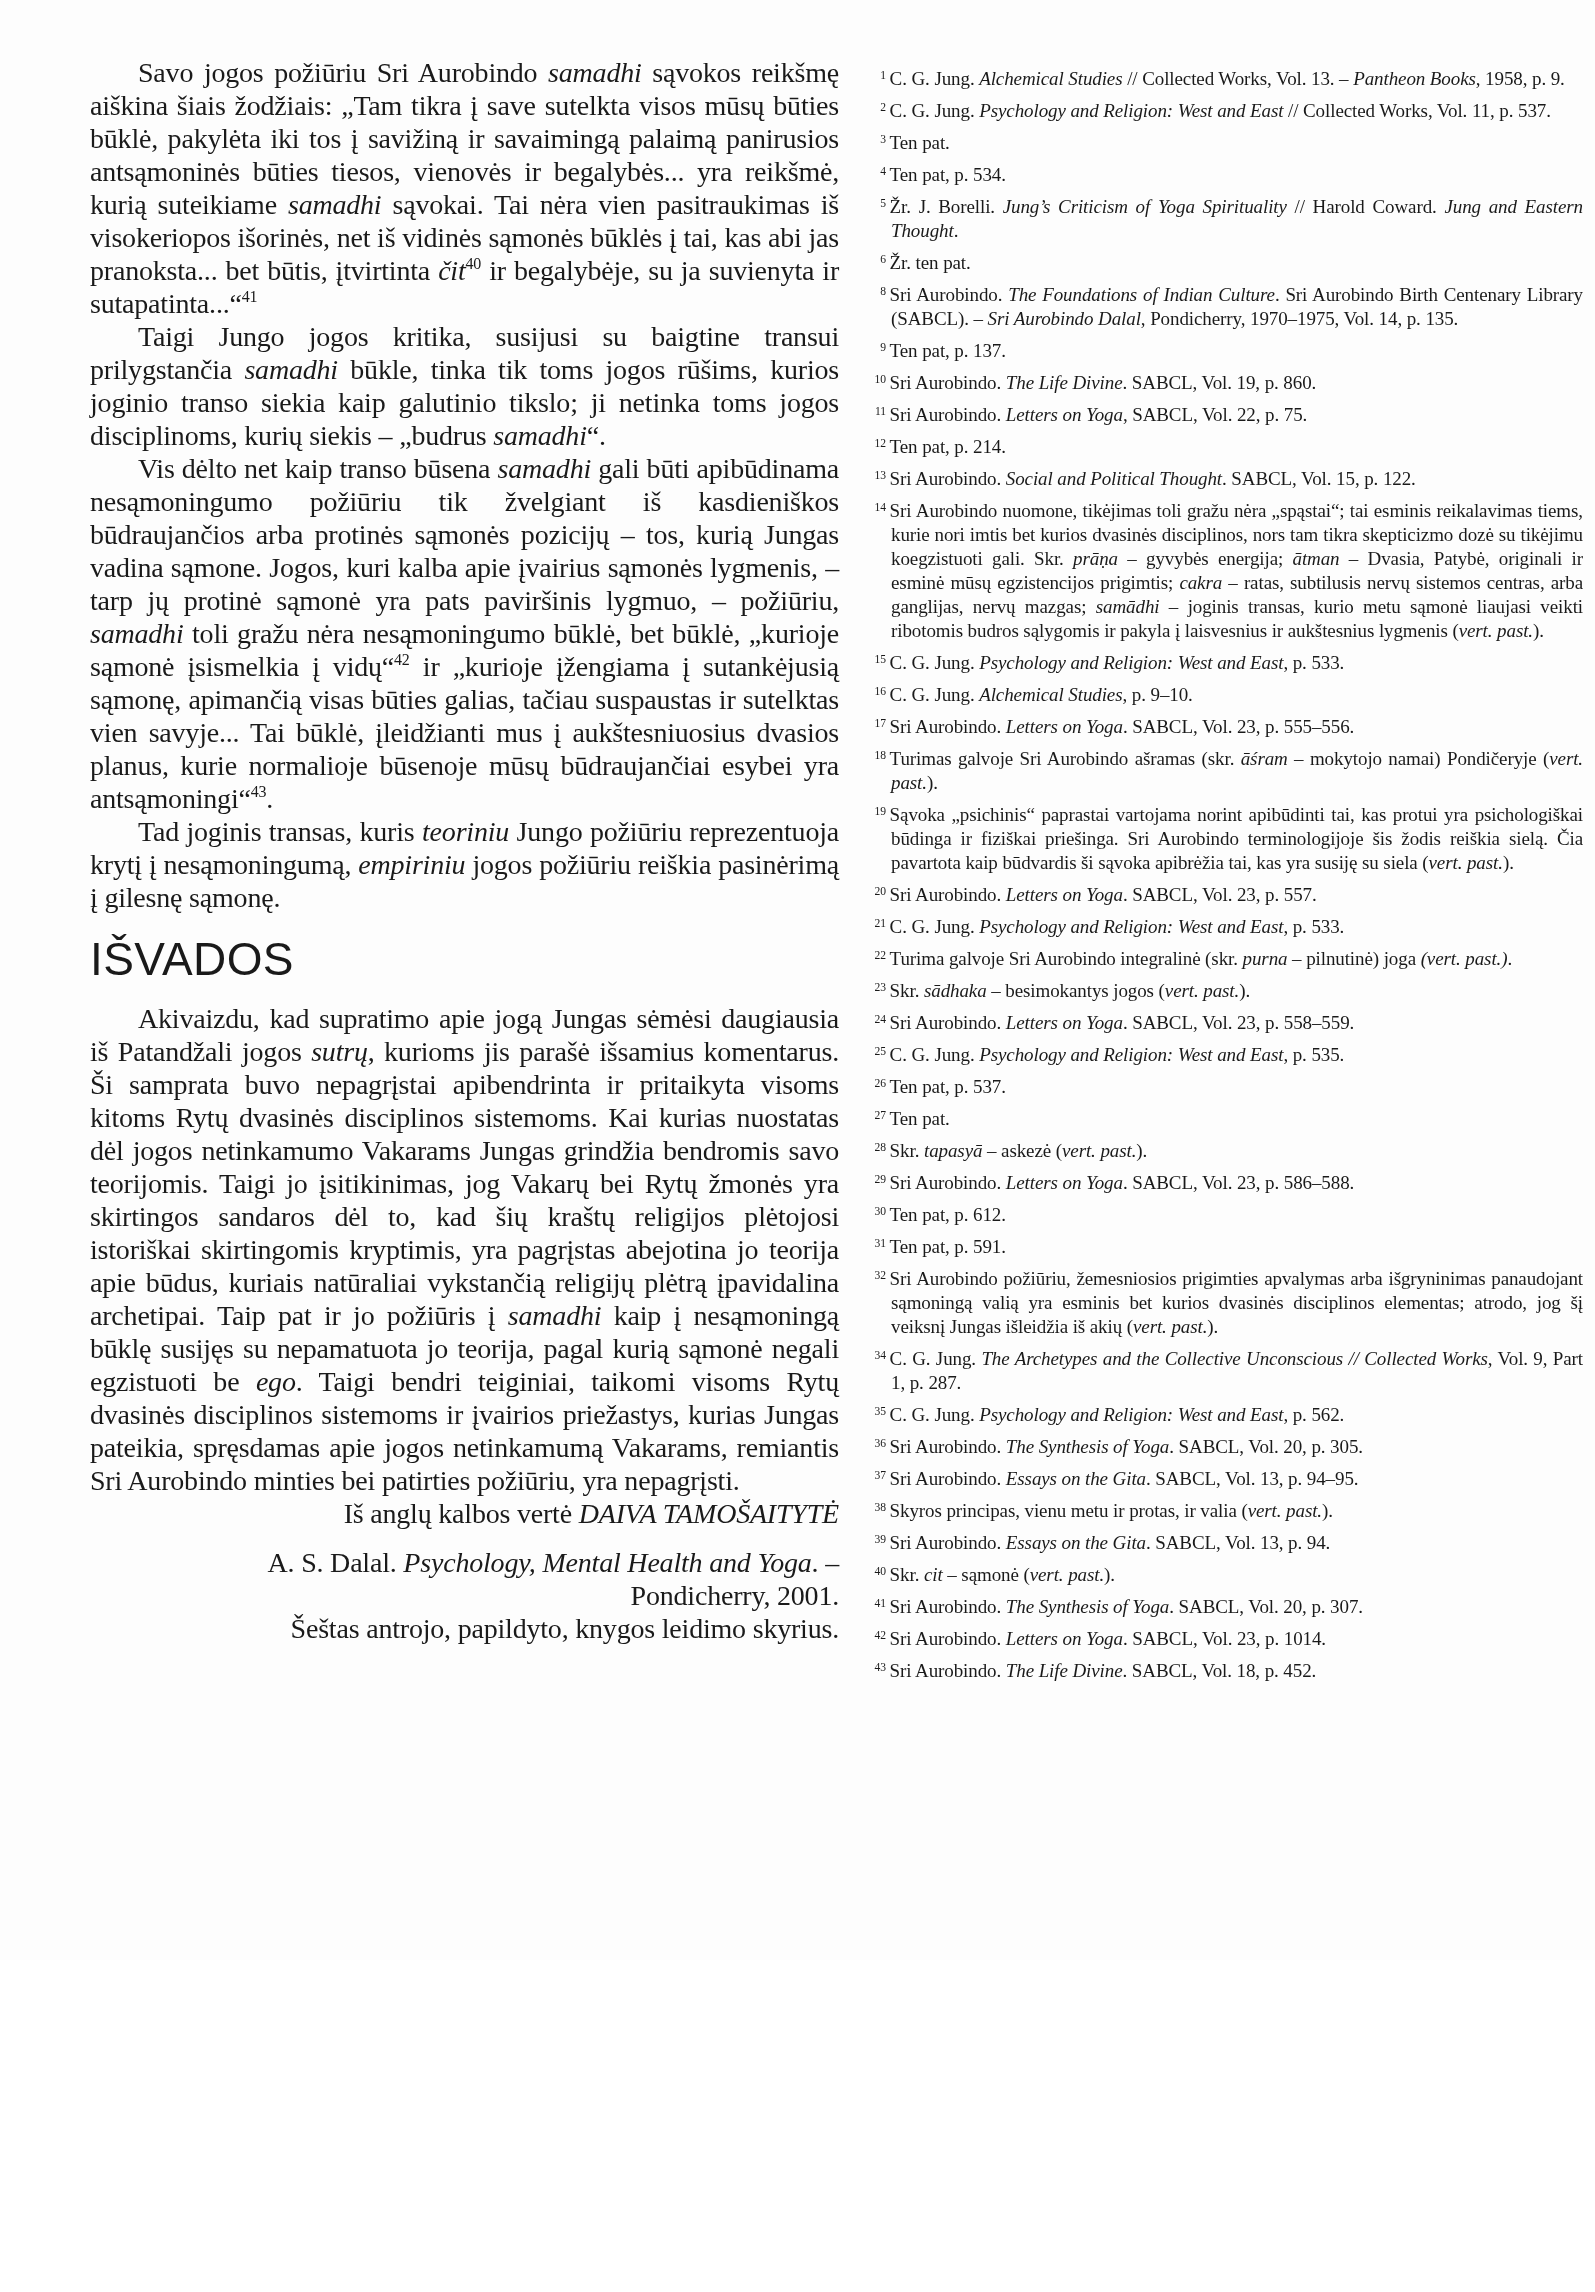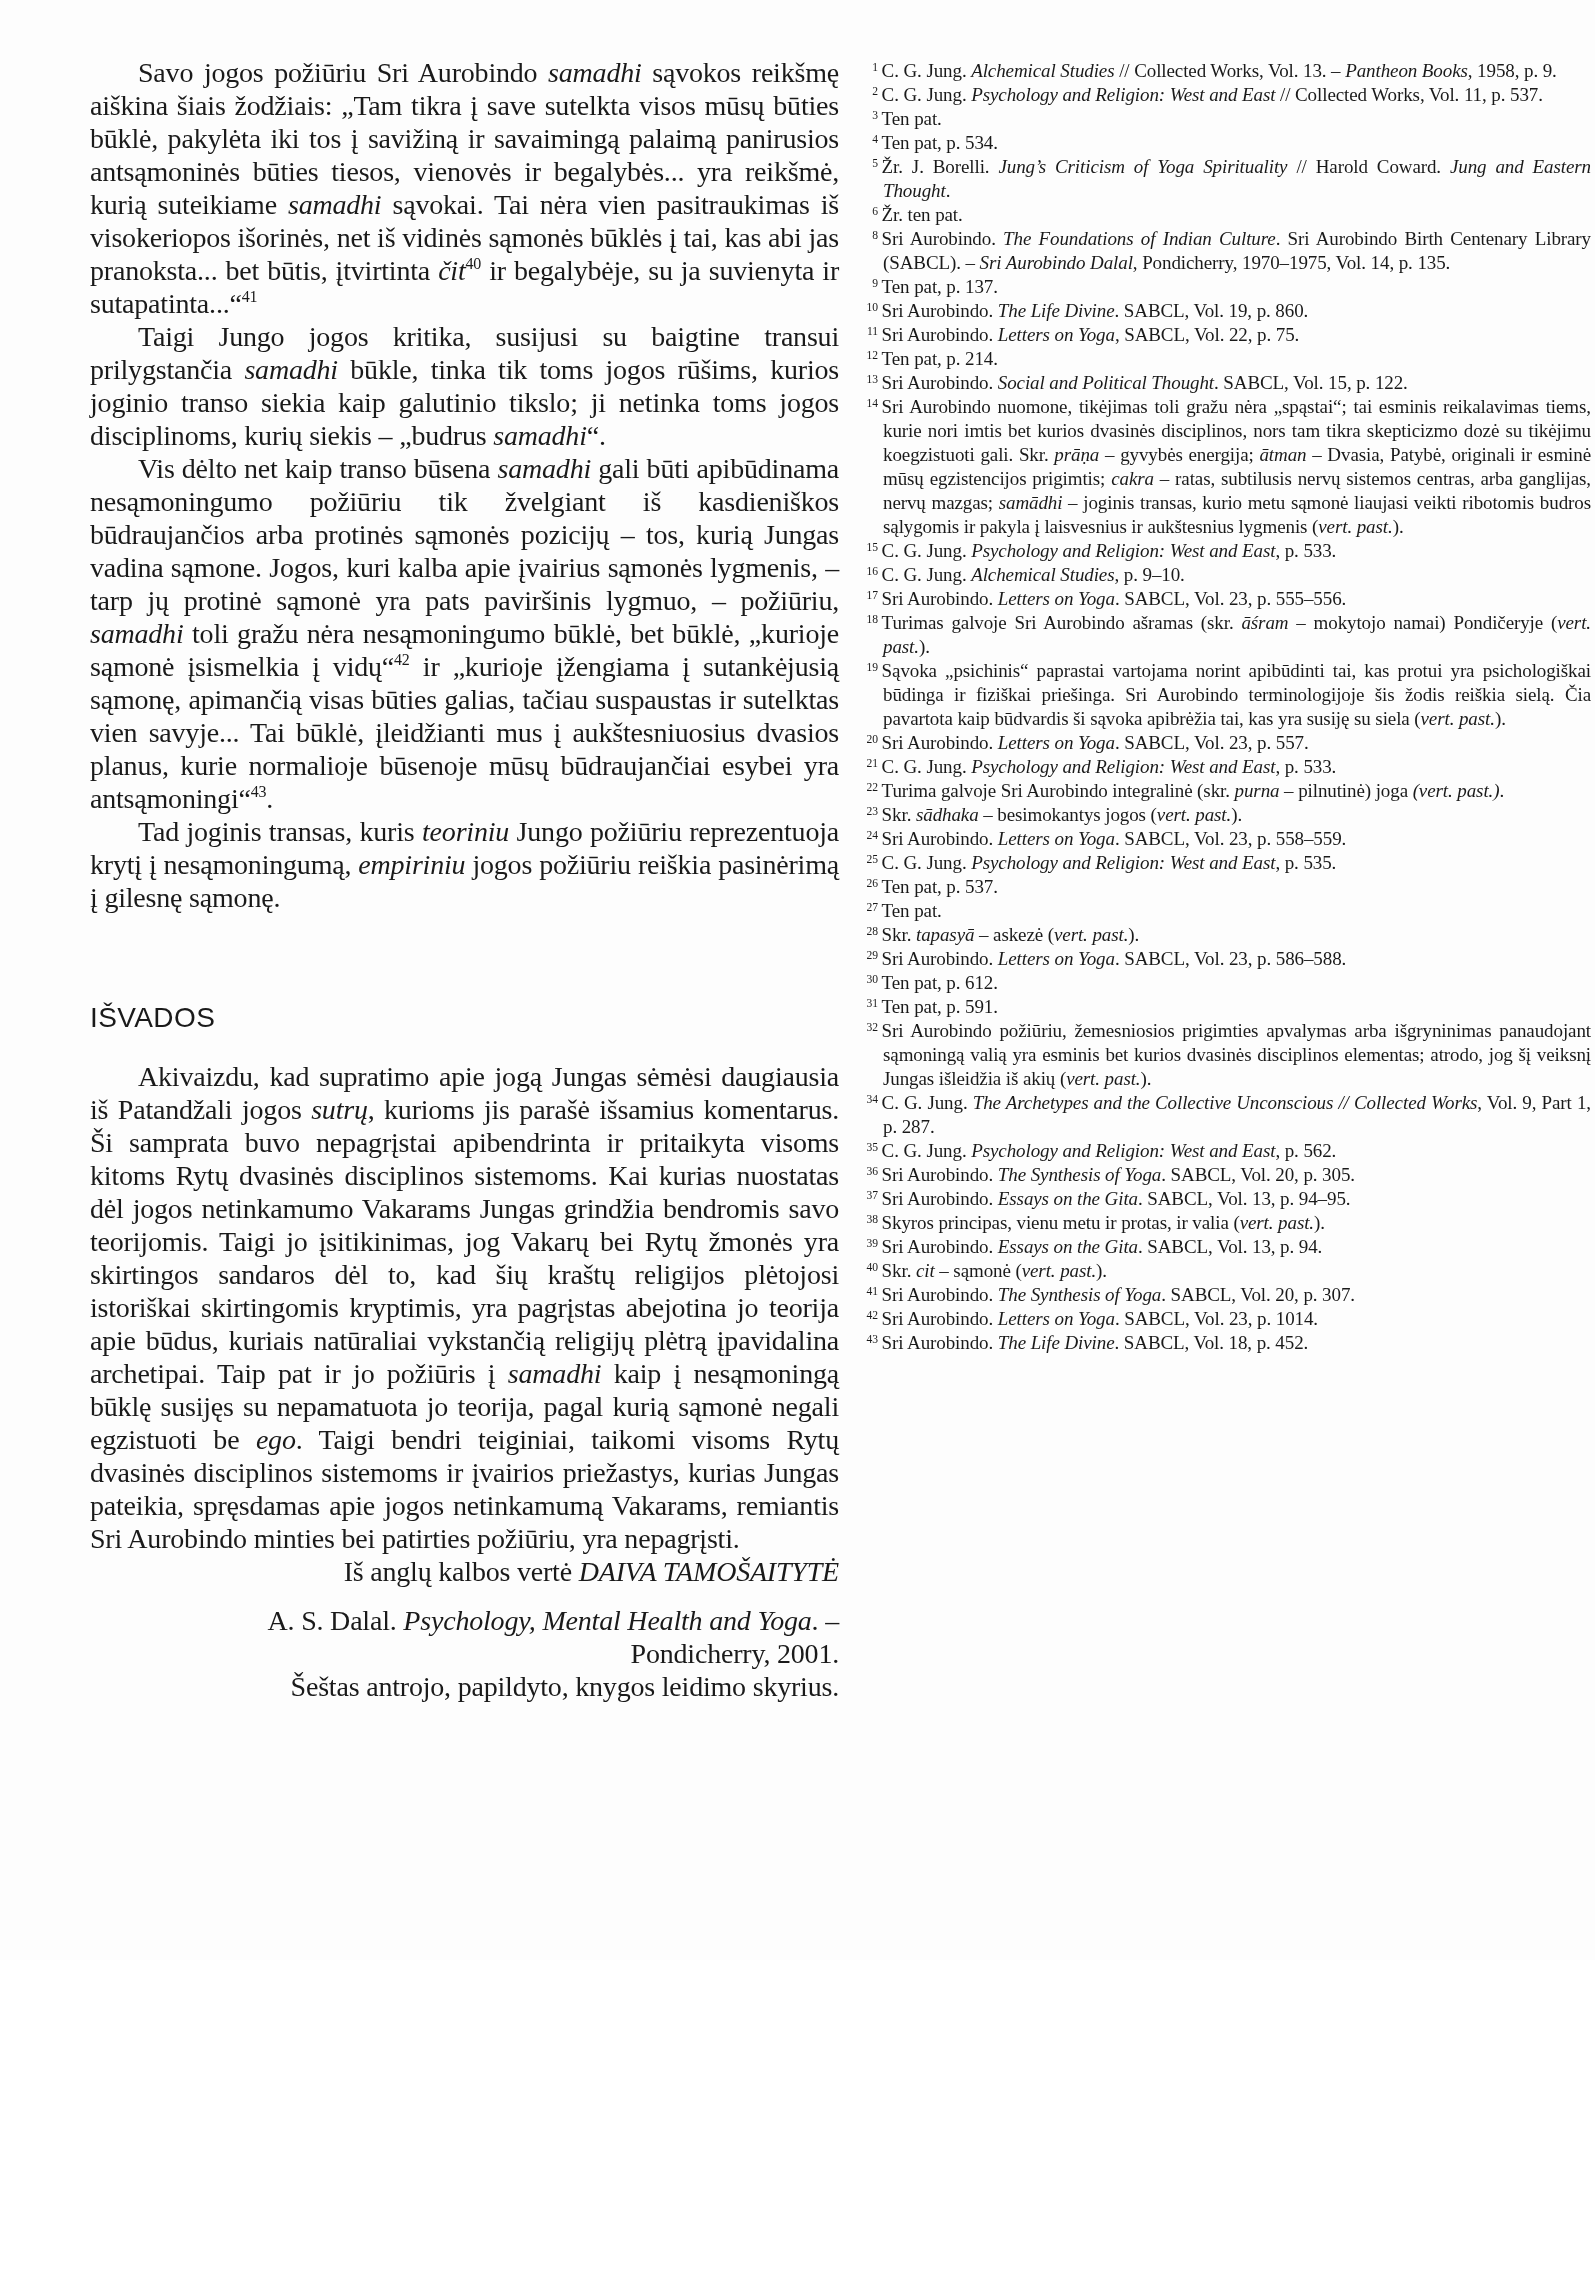--- a/index.html
+++ b/index.html
@@ -30,7 +30,7 @@
     font-size: 19px; line-height: 24px; text-align: justify;
     letter-spacing: -0.1px;
   }
-  .fn { padding-left: 23px; text-indent: -23px; margin: 0; }
+  .fn { padding-left: 23px; text-indent: -23px; margin: 8px; }
   .fn sup { font-size: 11.6px; vertical-align: 6.3px; line-height: 0; display: inline-block; min-width: 18px; text-align: right; margin-right: 3.6px; text-indent: 0; }
 
   i, em { font-style: italic; }

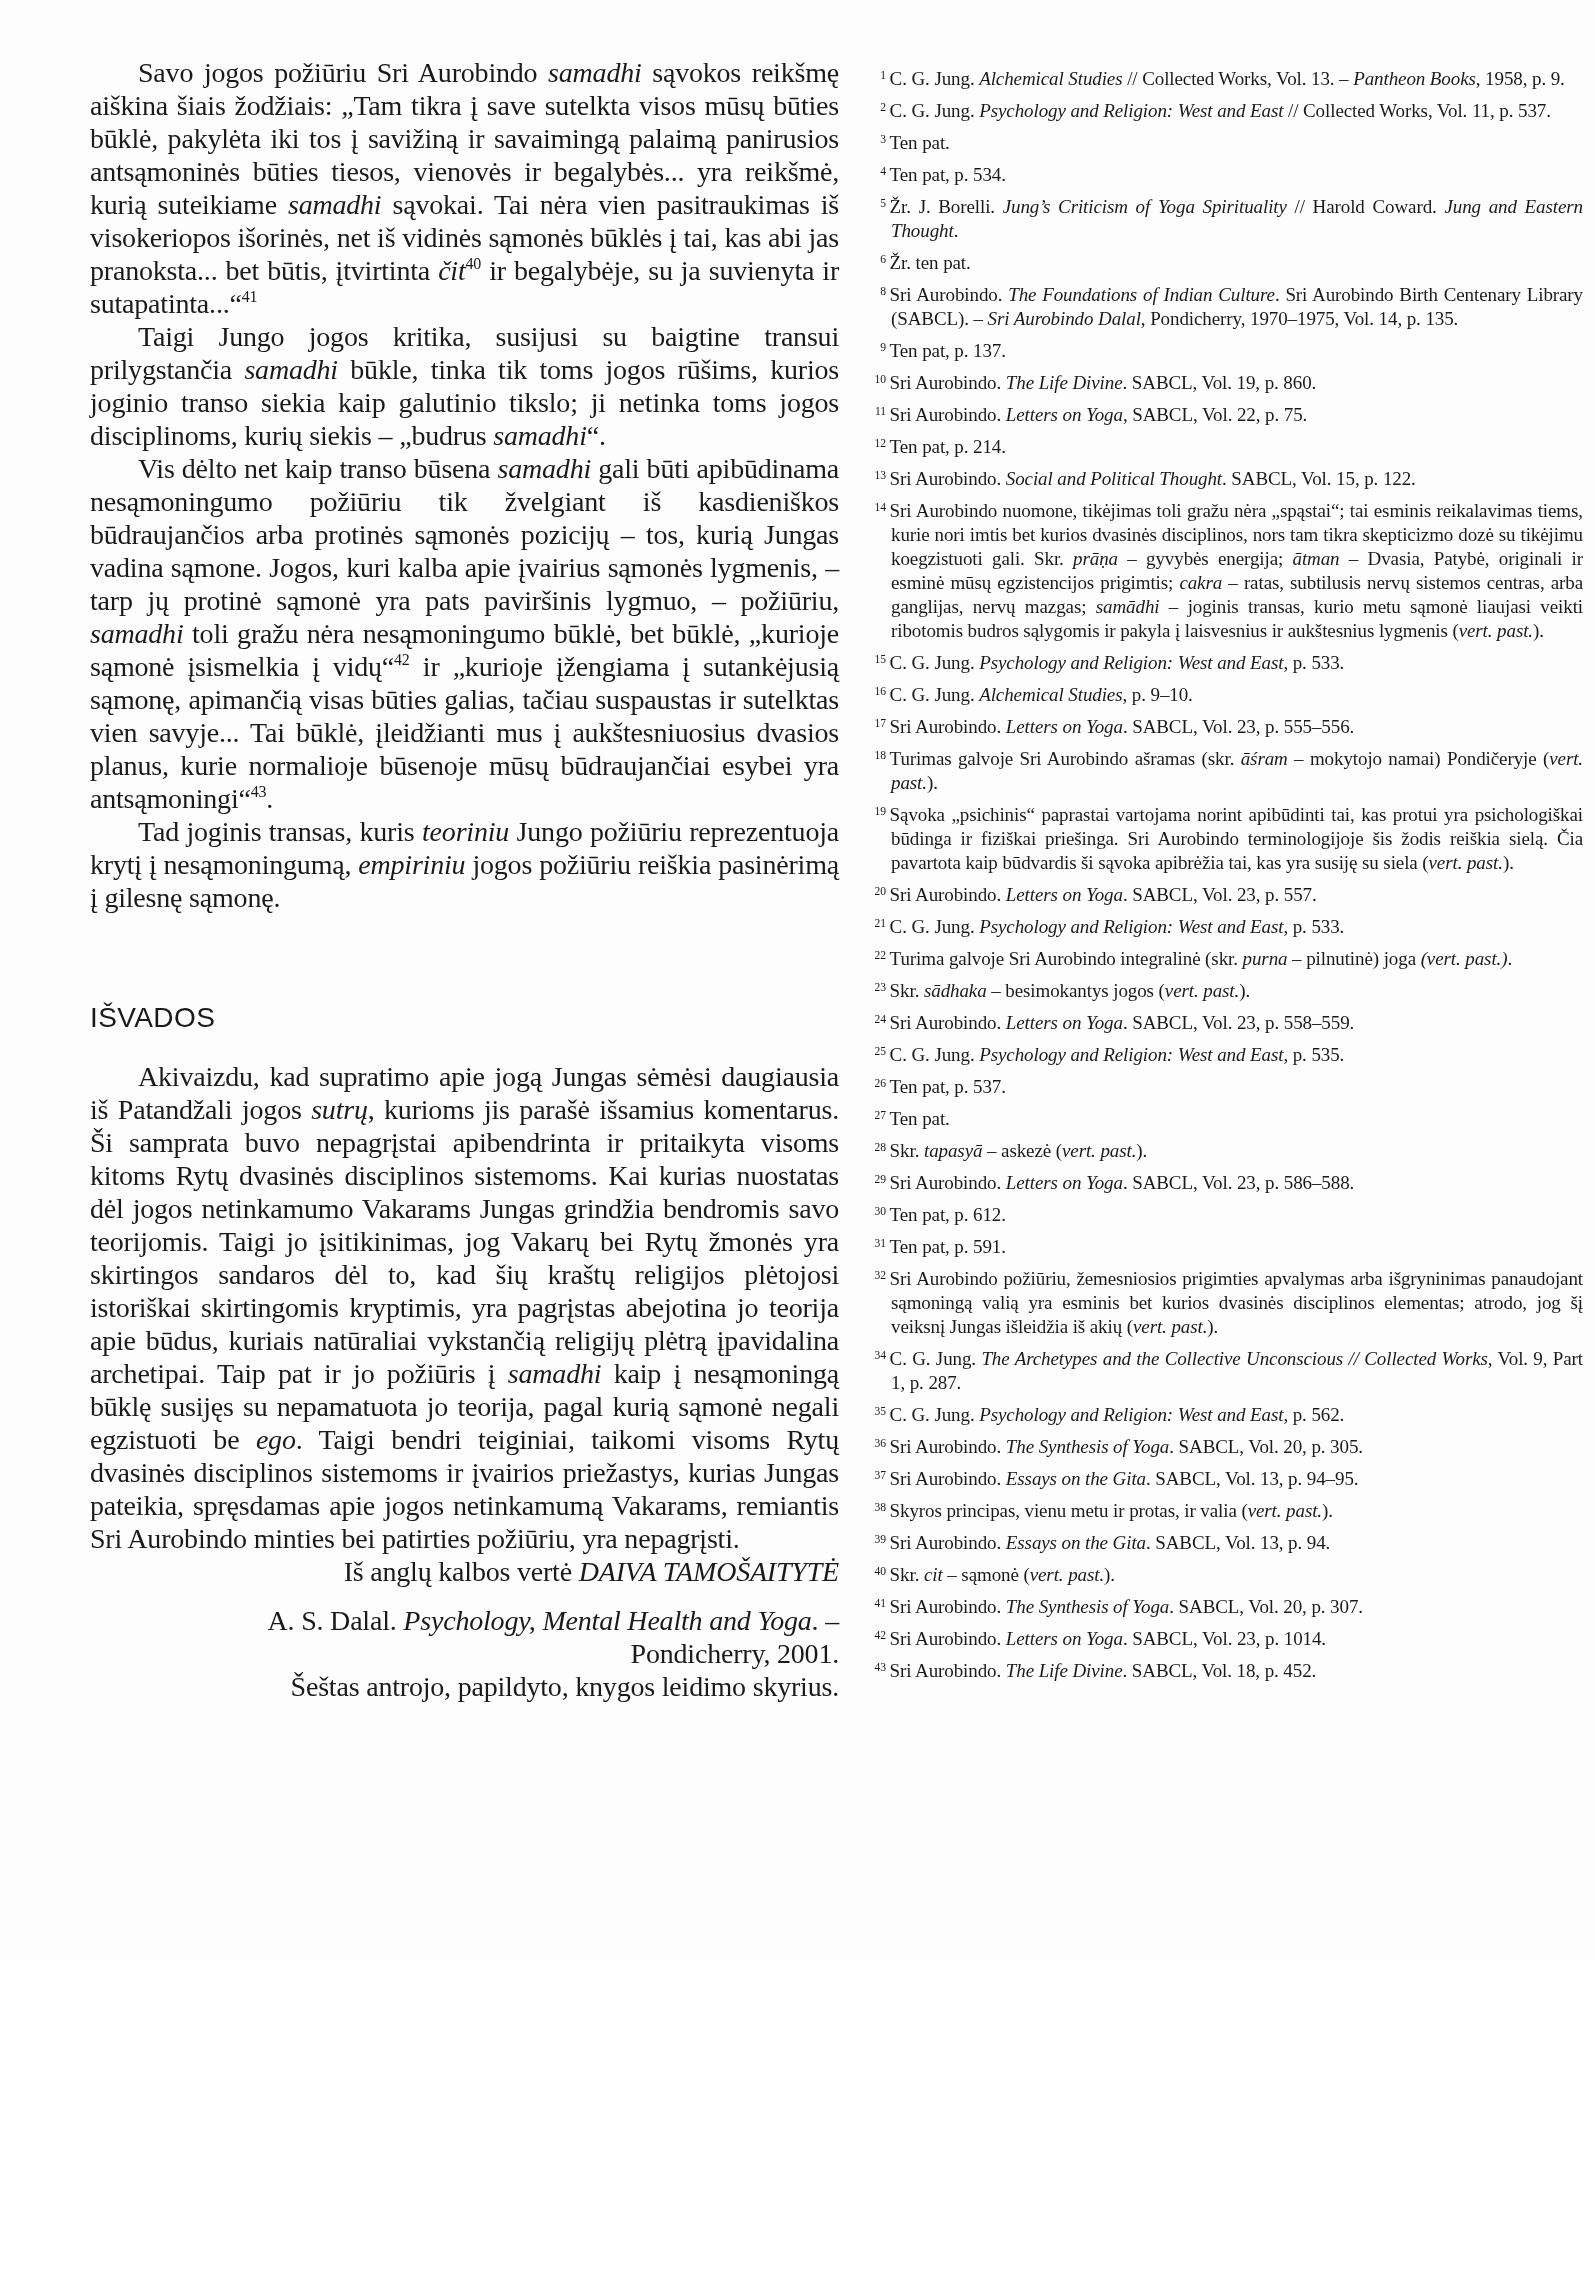--- a/index.html
+++ b/index.html
@@ -16,8 +16,8 @@
 
   .heading {
     font-family: "Liberation Sans", "DejaVu Sans", sans-serif;
-    font-size: 28px; line-height: 39px; letter-spacing: 0.4px;
-    margin: 84px 0 23px 0; font-weight: normal; text-indent: 0;
+    font-size: 46px; line-height: 39px; letter-spacing: 0.4px;
+    margin: 26px 0 23px 0; font-weight: normal; text-indent: 0;
   }
 
   .credits { text-align: right; }

